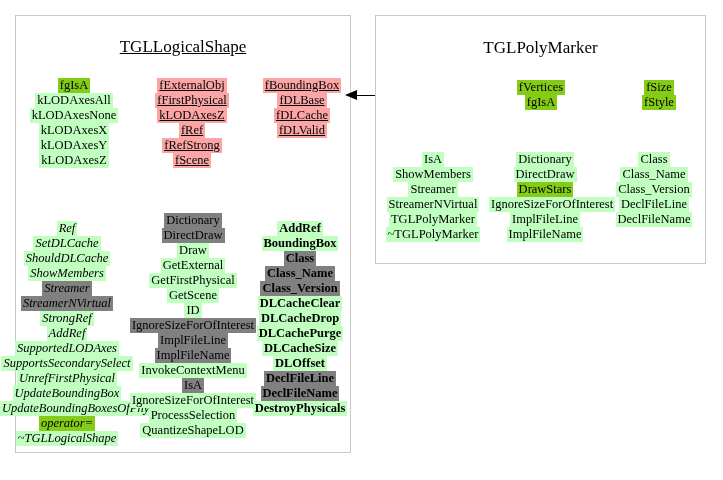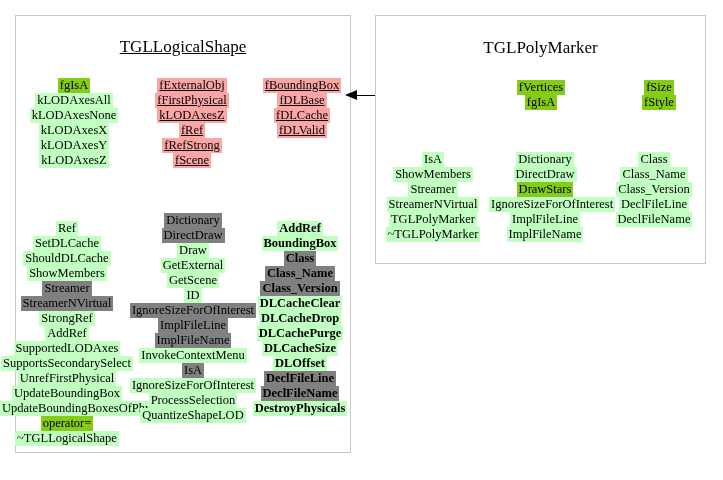--- a/index.html
+++ b/index.html
@@ -110,7 +110,7 @@
       <span class="entry hl-yellow"><span>fDLValid</span></span>
     </div>
 
-  <div class="col" id="c-l-m1" style="left:0px;   top:221px; width:134px;">
+  <div class="col" id="c-l-m1" style="left:0px;   top:221px; width:134px;font-style:italic;">
       <span class="entry hl-green"><span>Ref</span></span>
       <span class="entry hl-green"><span>SetDLCache</span></span>
       <span class="entry hl-green"><span>ShouldDLCache</span></span>

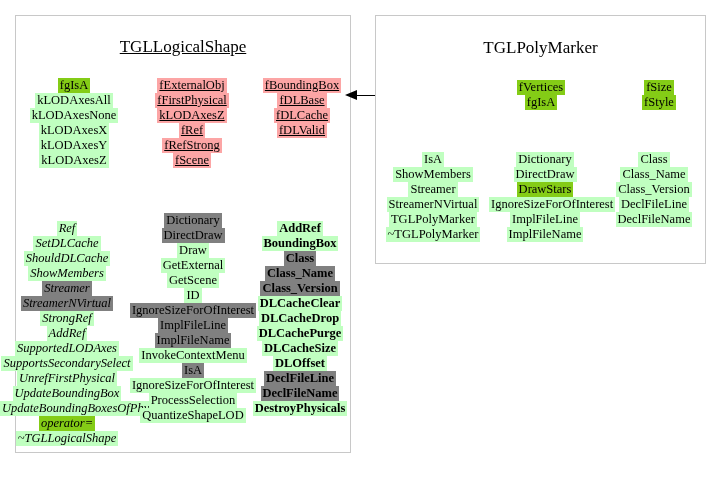--- a/index.html
+++ b/index.html
@@ -132,6 +132,7 @@
       <span class="entry hl-gray"><span>DirectDraw</span></span>
       <span class="entry hl-green"><span>Draw</span></span>
       <span class="entry hl-green"><span>GetExternal</span></span>
+      <span class="entry hl-green"><span>GetFirstPhysical</span></span>
       <span class="entry hl-green"><span>GetScene</span></span>
       <span class="entry hl-green"><span>ID</span></span>
       <span class="entry hl-gray"><span>IgnoreSizeForOfInterest</span></span>

